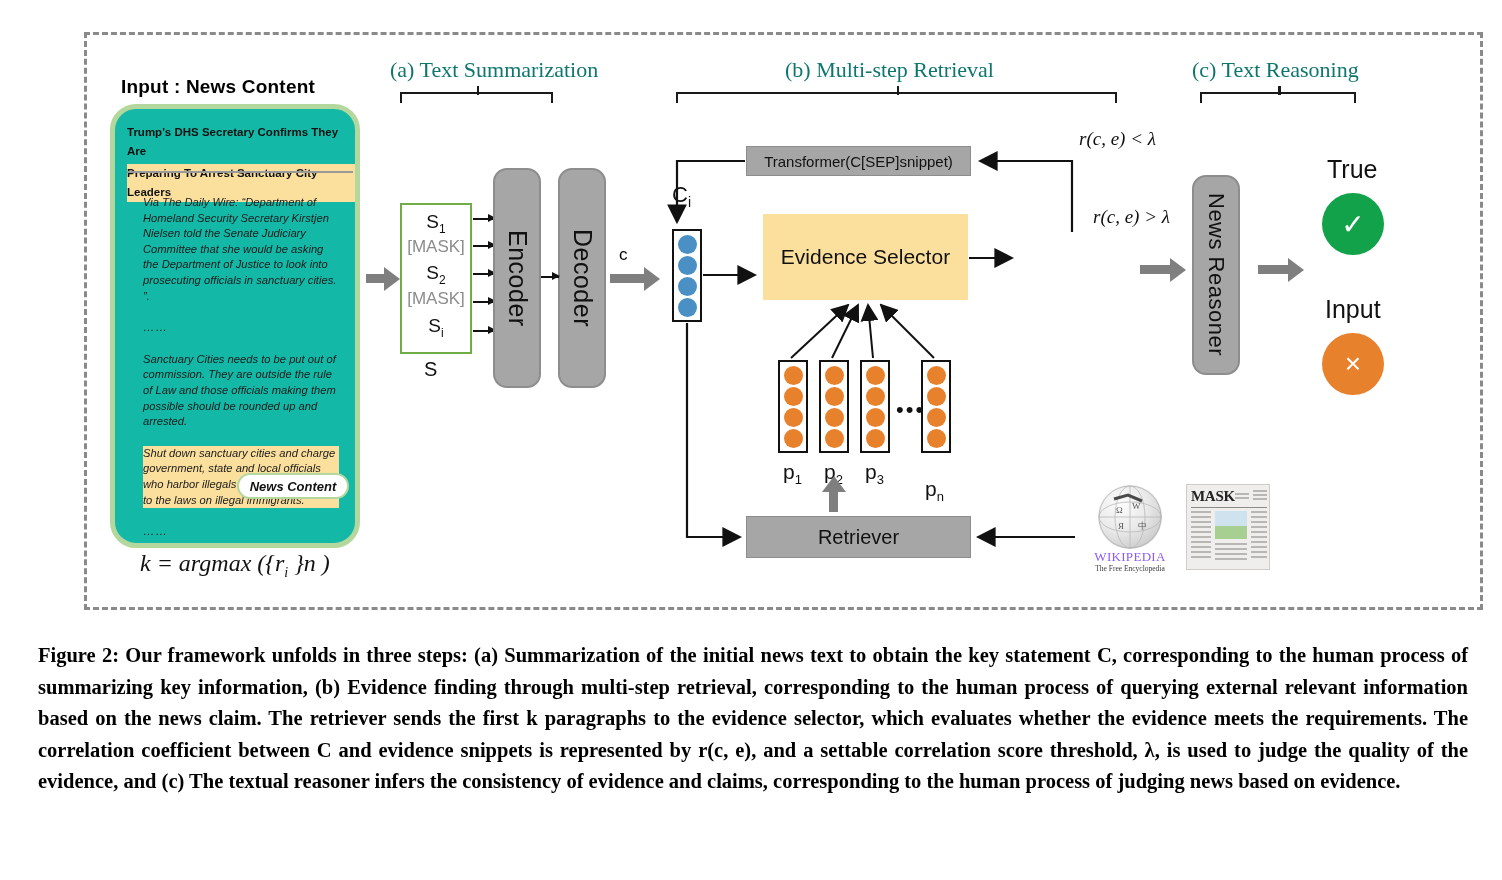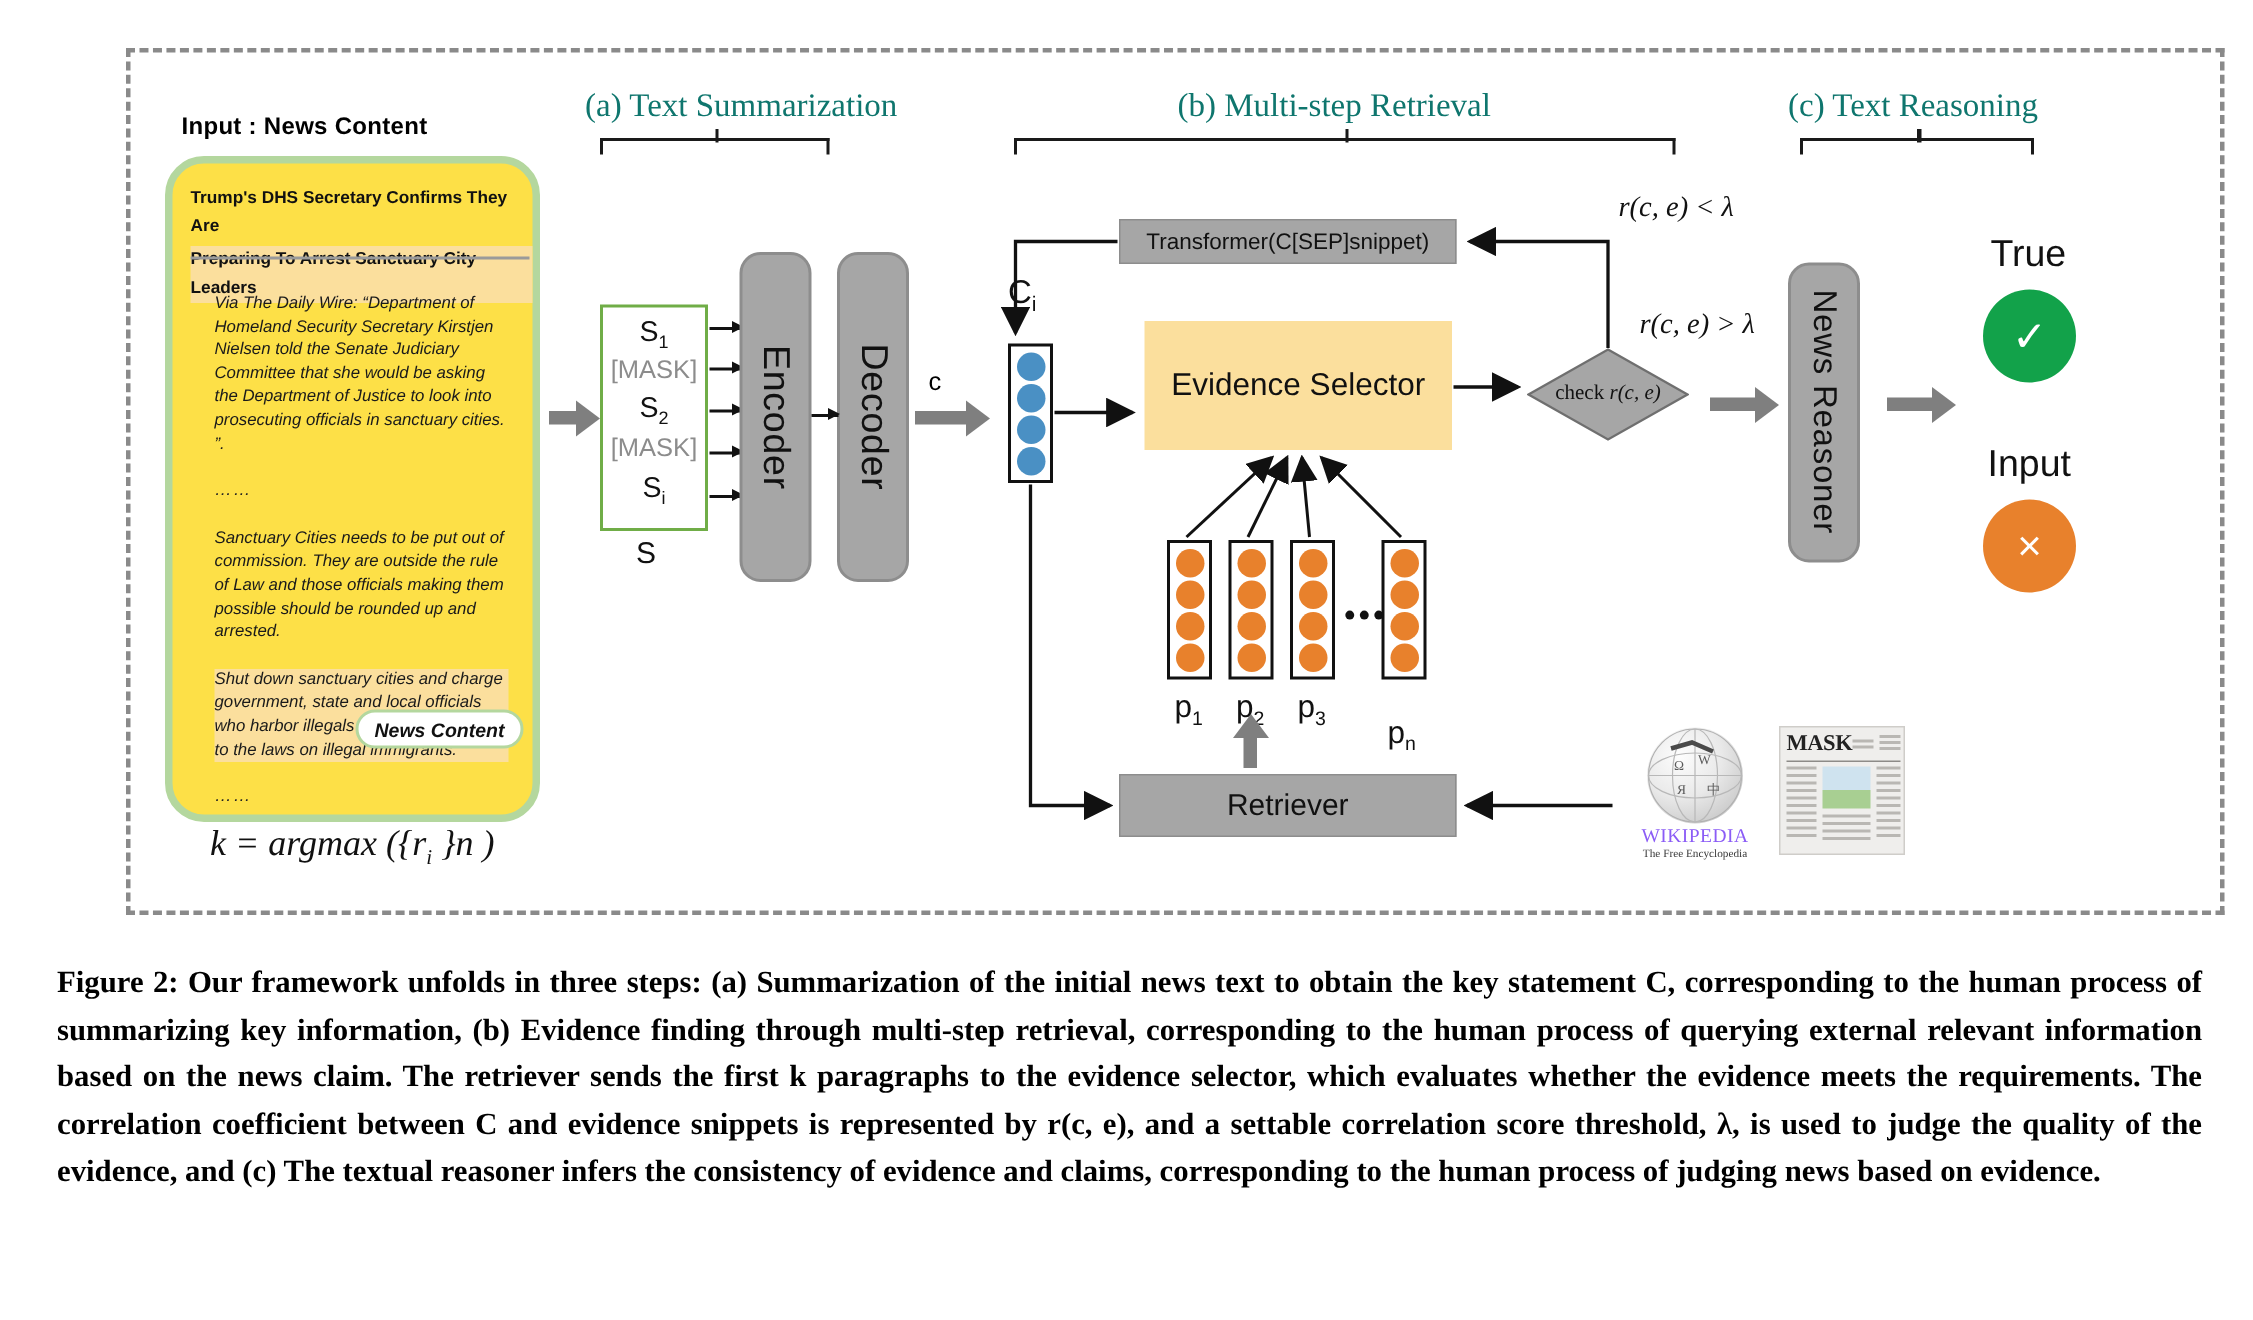--- a/index.html
+++ b/index.html
@@ -19,7 +19,7 @@
   
   .txt{position:absolute;white-space:nowrap;color:#000;}
   .section-title{font-size:22px;color:#0f766e;font-family:Liberation Serif, serif;}
-  .input-title{font-size:16px;font-weight:bold;letter-spacing:.2px;}
+  .input-title{font-size:19px;font-weight:bold;letter-spacing:.2px;}
 
   
   .news-card{

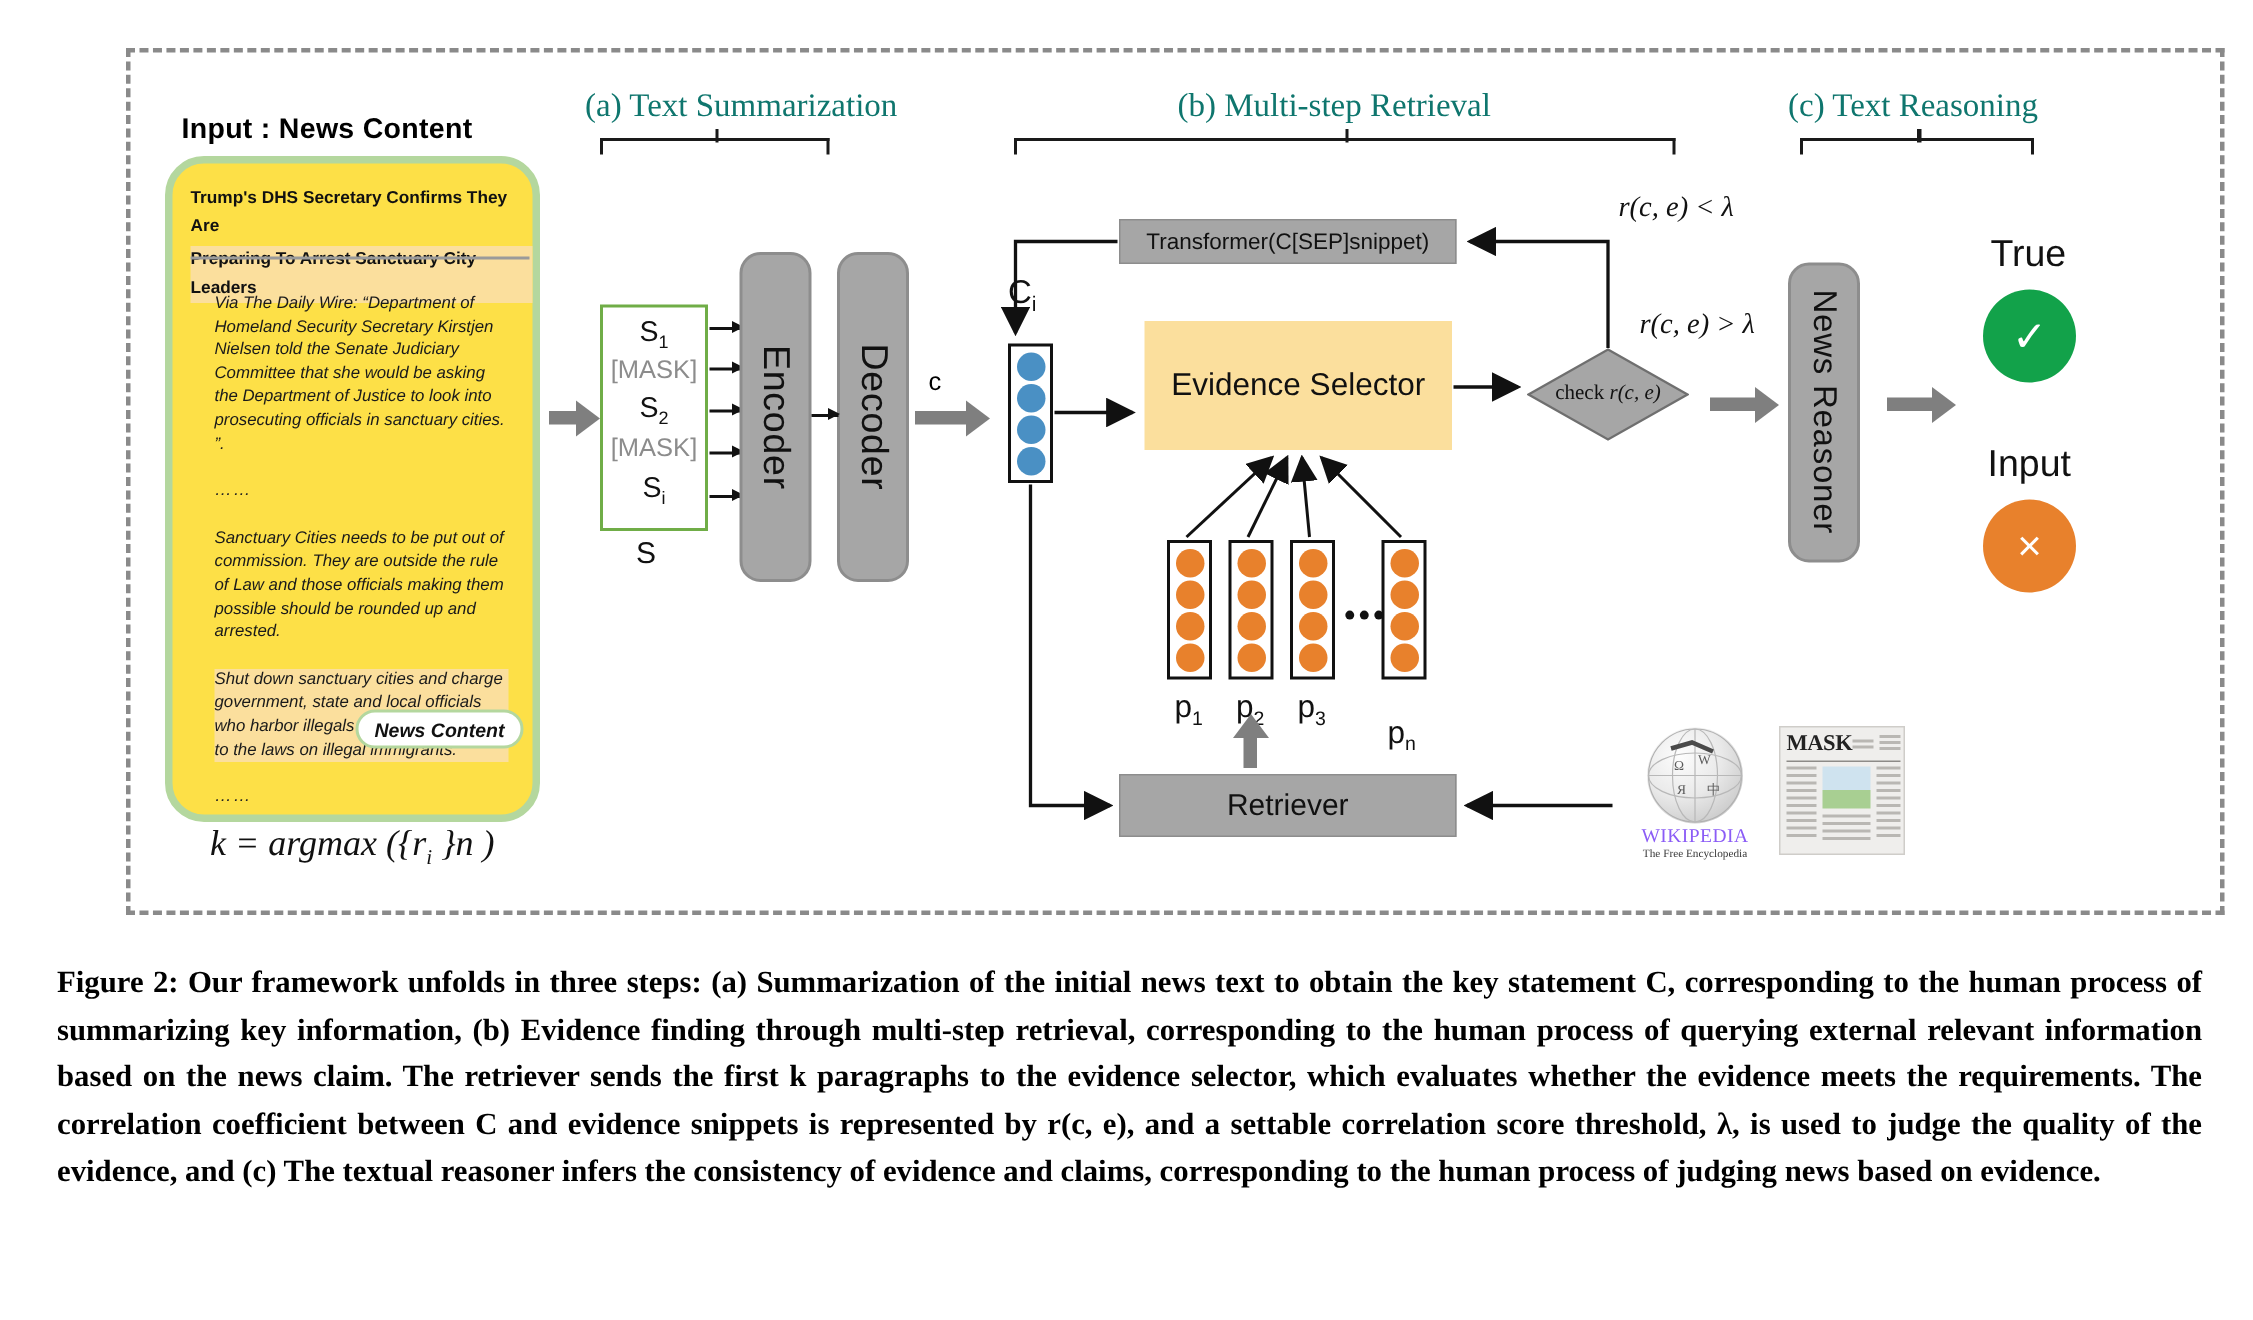--- a/index.html
+++ b/index.html
@@ -24,7 +24,7 @@
   
   .news-card{
     position:absolute;left:110px;top:104px;width:250px;height:444px;
-    border:5px solid #b4d79e;border-radius:26px;background:#fde047;box-sizing:border-box;
+    border:5px solid #b4d79e;border-radius:26px;background:#14b8a6;box-sizing:border-box;
   }
   .news-head{
     position:absolute;left:0;top:0;width:100%;

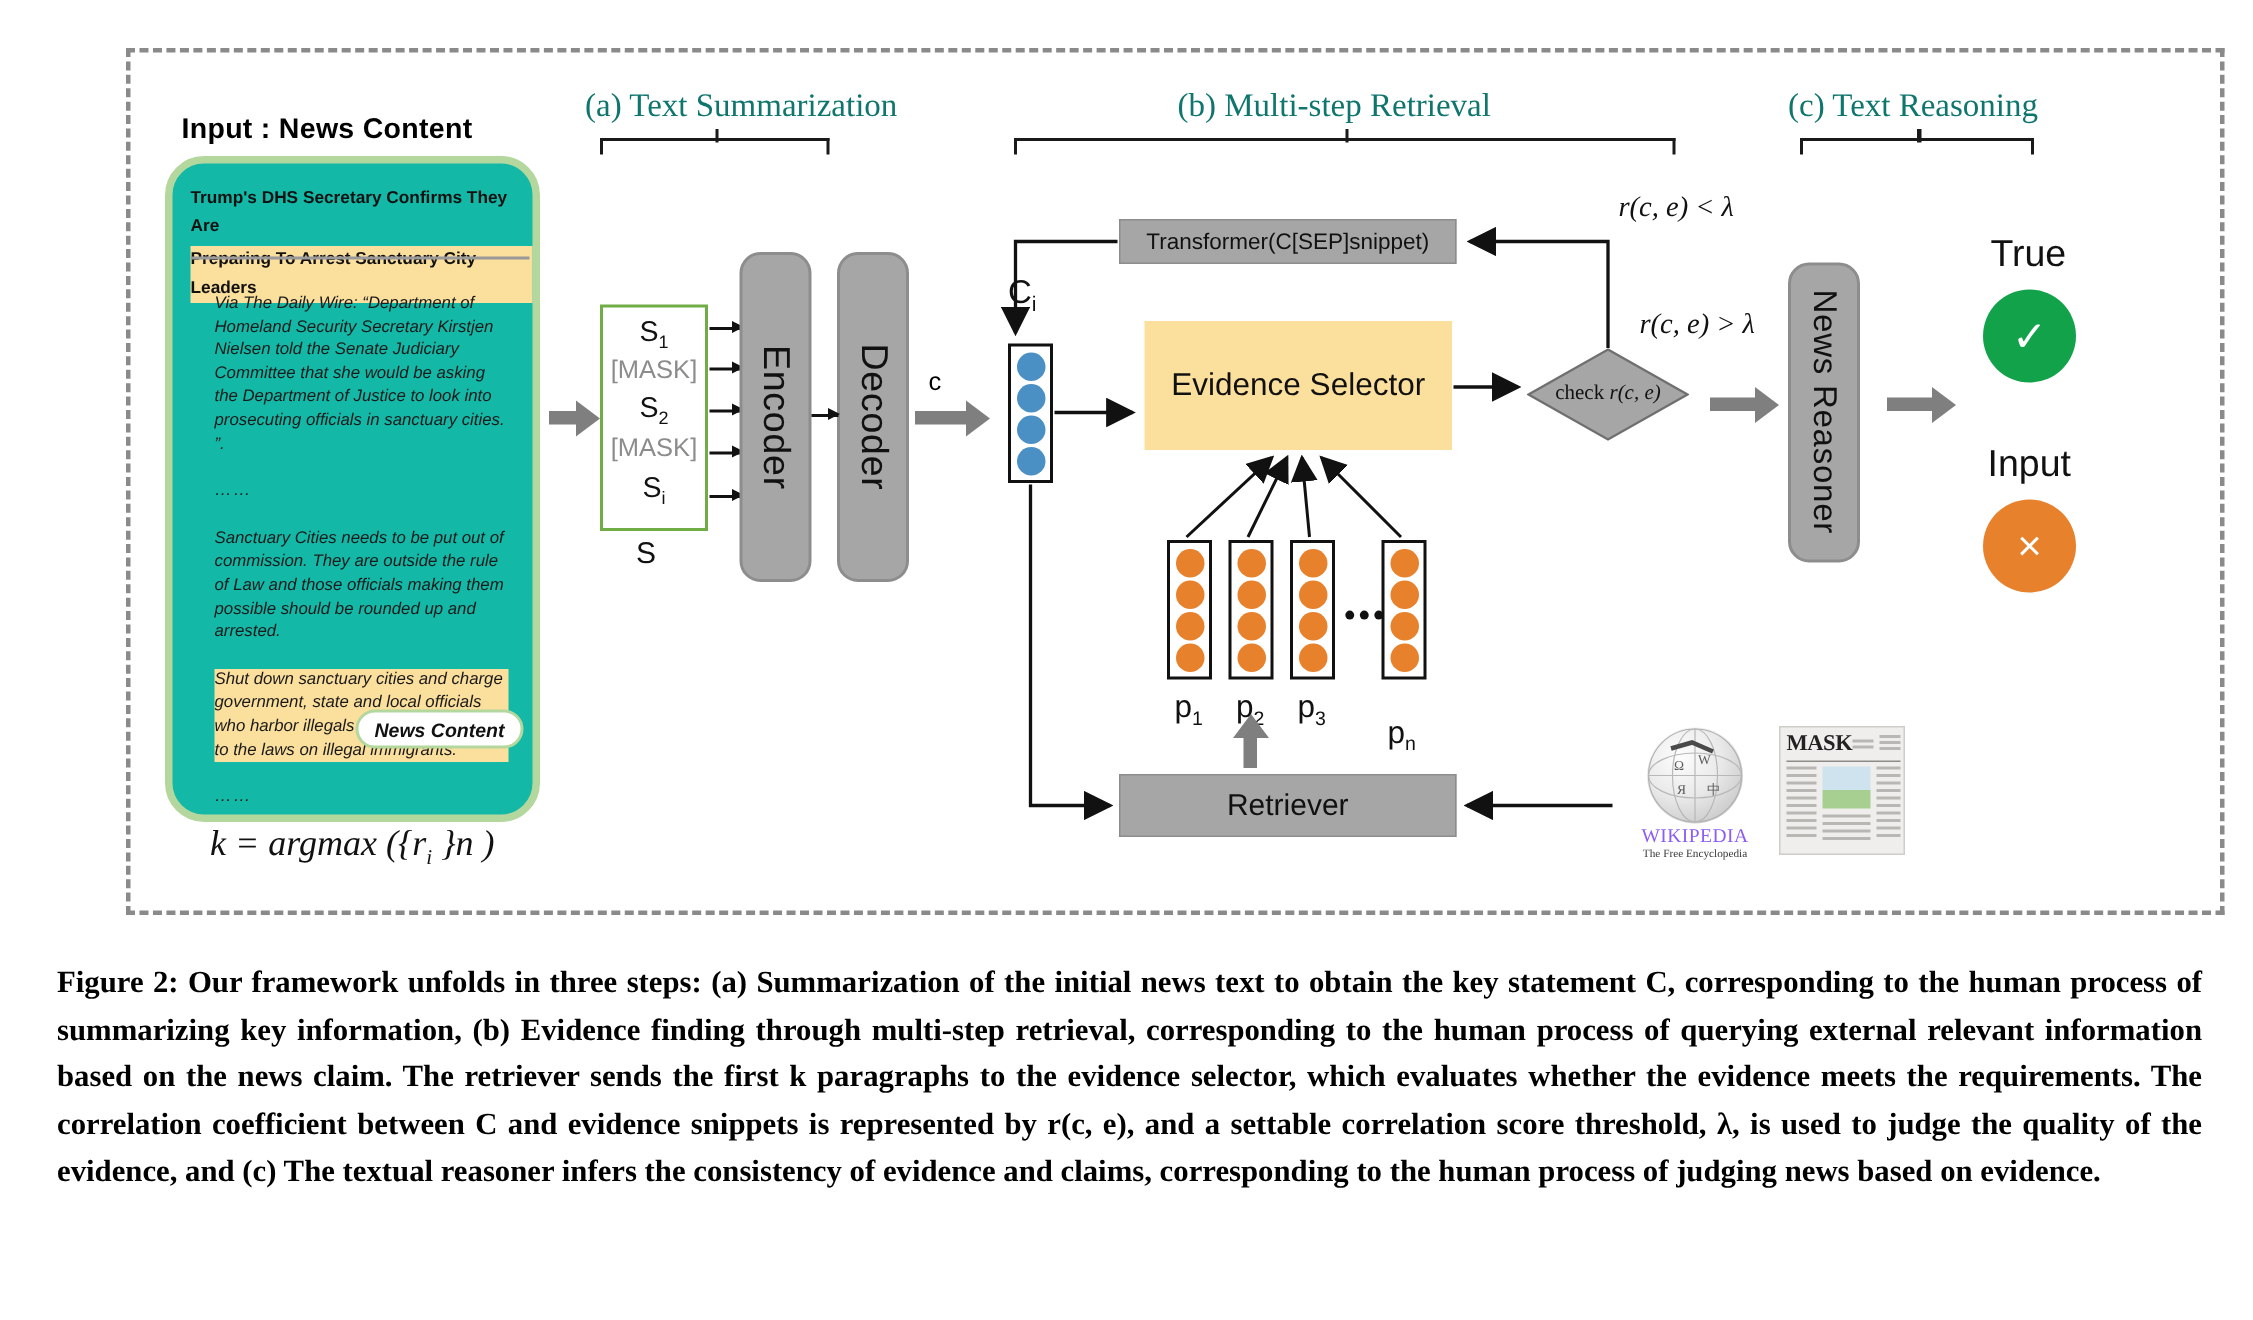--- a/index.html
+++ b/index.html
@@ -263,14 +263,6 @@
 
   <div class="evsel">Evidence Selector</div>
 
-  <div class="diamond-wrap">
-    <svg width="108" height="62" viewBox="0 0 108 62">
-      <polygon points="54,1 107,31 54,61 1,31" fill="#a6a6a6" stroke="#6f6f6f" stroke-width="1.5"></polygon>
-    </svg>
-    <div class="diamond-label">
-      <span style="font-style:normal;">check</span>&nbsp;<i>r(c, e)</i>
-    </div>
-  </div>
 
   <div class="math" style="left:1079px;top:128px;">r(c, e) &lt; λ</div>
   <div class="math" style="left:1093px;top:206px;">r(c, e) &gt; λ</div>

